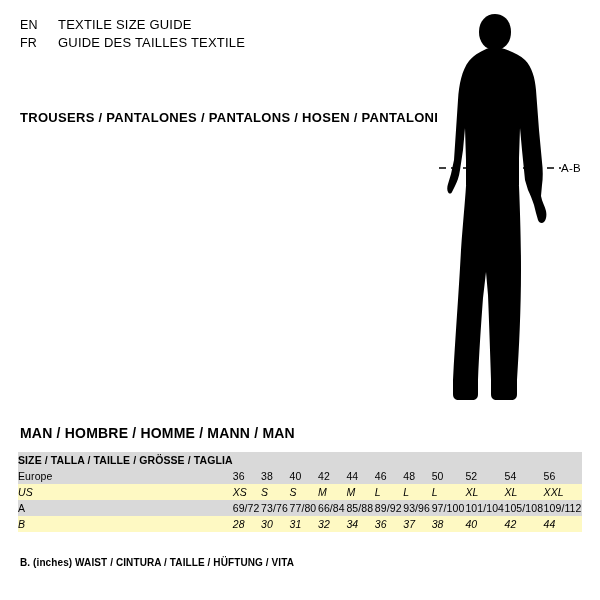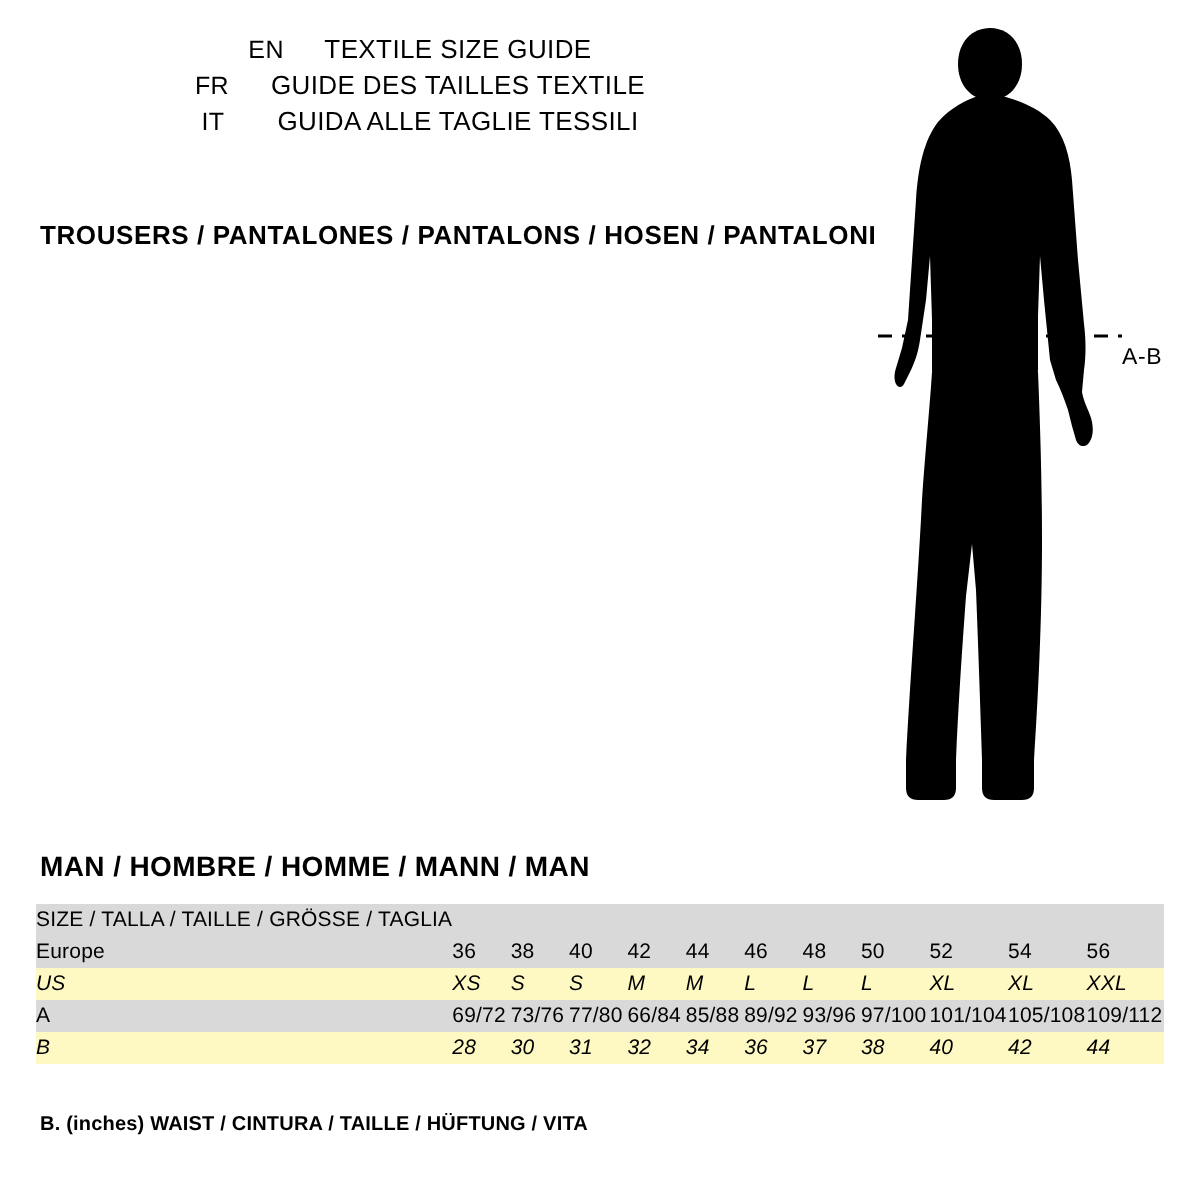--- a/index.html
+++ b/index.html
@@ -34,7 +34,6 @@
     align-items: baseline;
     height: 18px;
     line-height: 18px;
-    justify-content: center;
   }
   .lang-code {
     width: 38px;

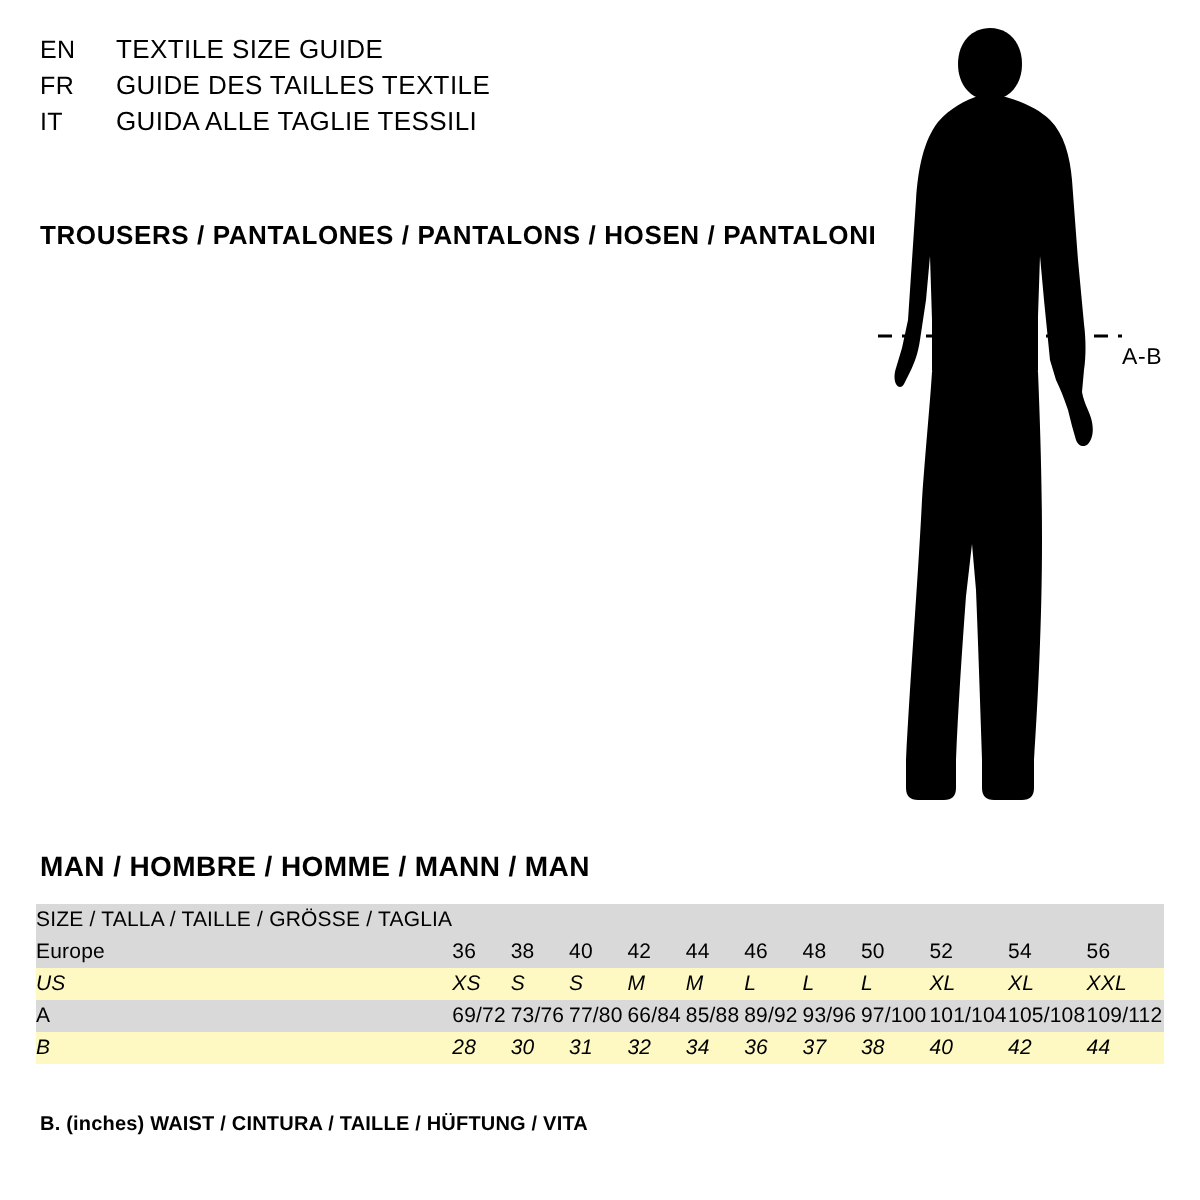--- a/index.html
+++ b/index.html
@@ -140,10 +140,6 @@
     <div class="lang-row">
       <span class="lang-code">FR</span>
       <span class="lang-text">GUIDE DES TAILLES TEXTILE</span>
-    </div>
-    <div class="lang-row">
-      <span class="lang-code">IT</span>
-      <span class="lang-text">GUIDA ALLE TAGLIE TESSILI</span>
     </div>
   </div>
 

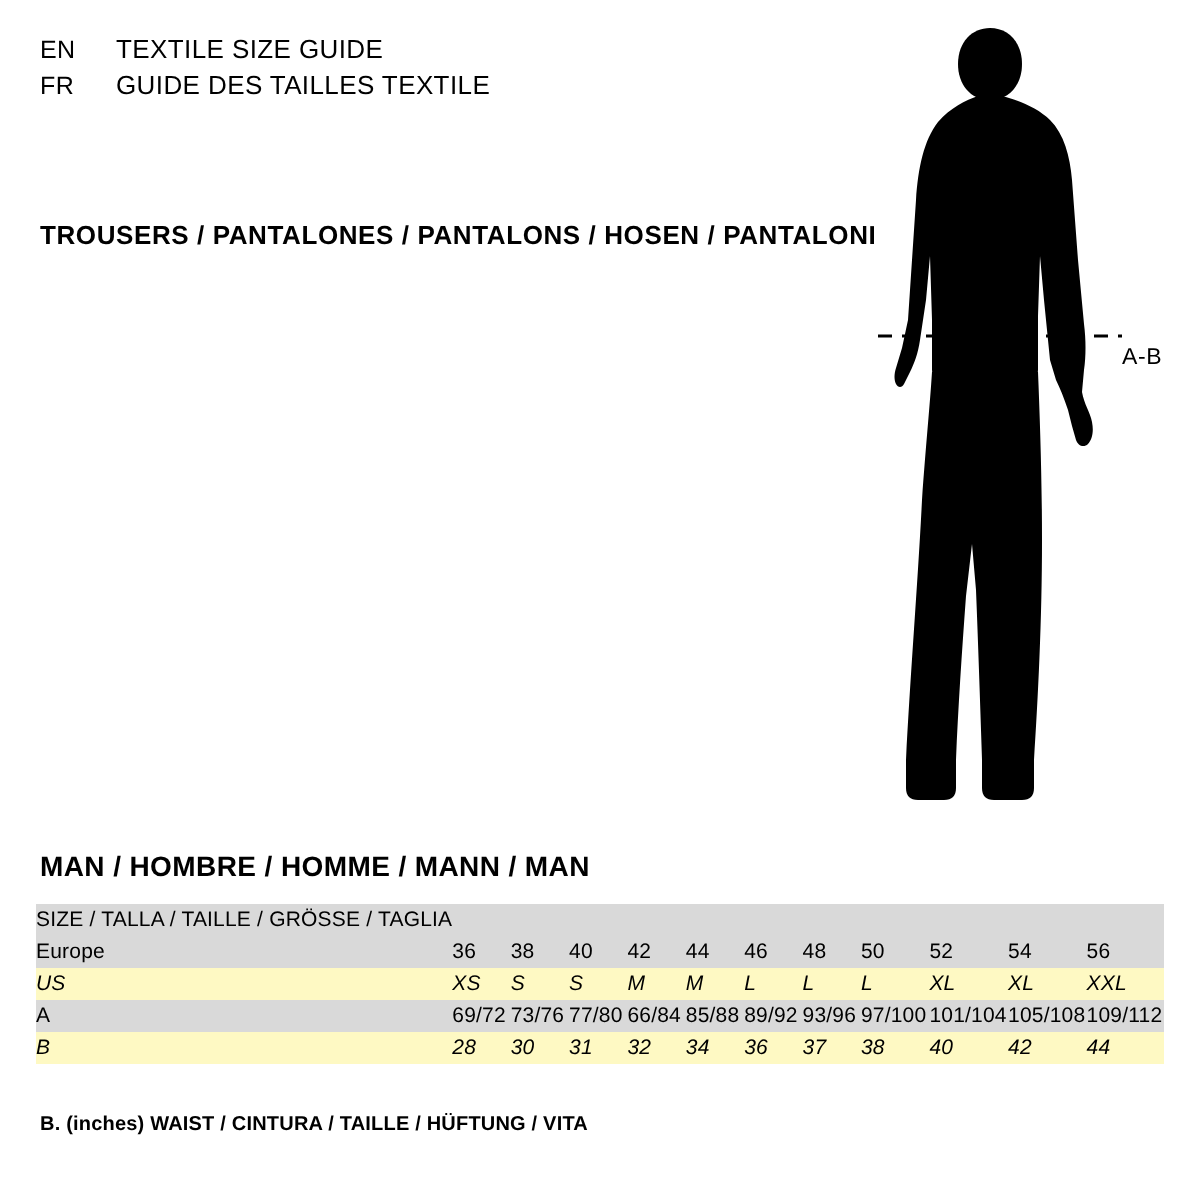--- a/index.html
+++ b/index.html
@@ -71,7 +71,6 @@
     top: 152px;
     font-size: 11.5px;
     letter-spacing: 0.3px;
-    margin-top: 11px;
   }
 
   

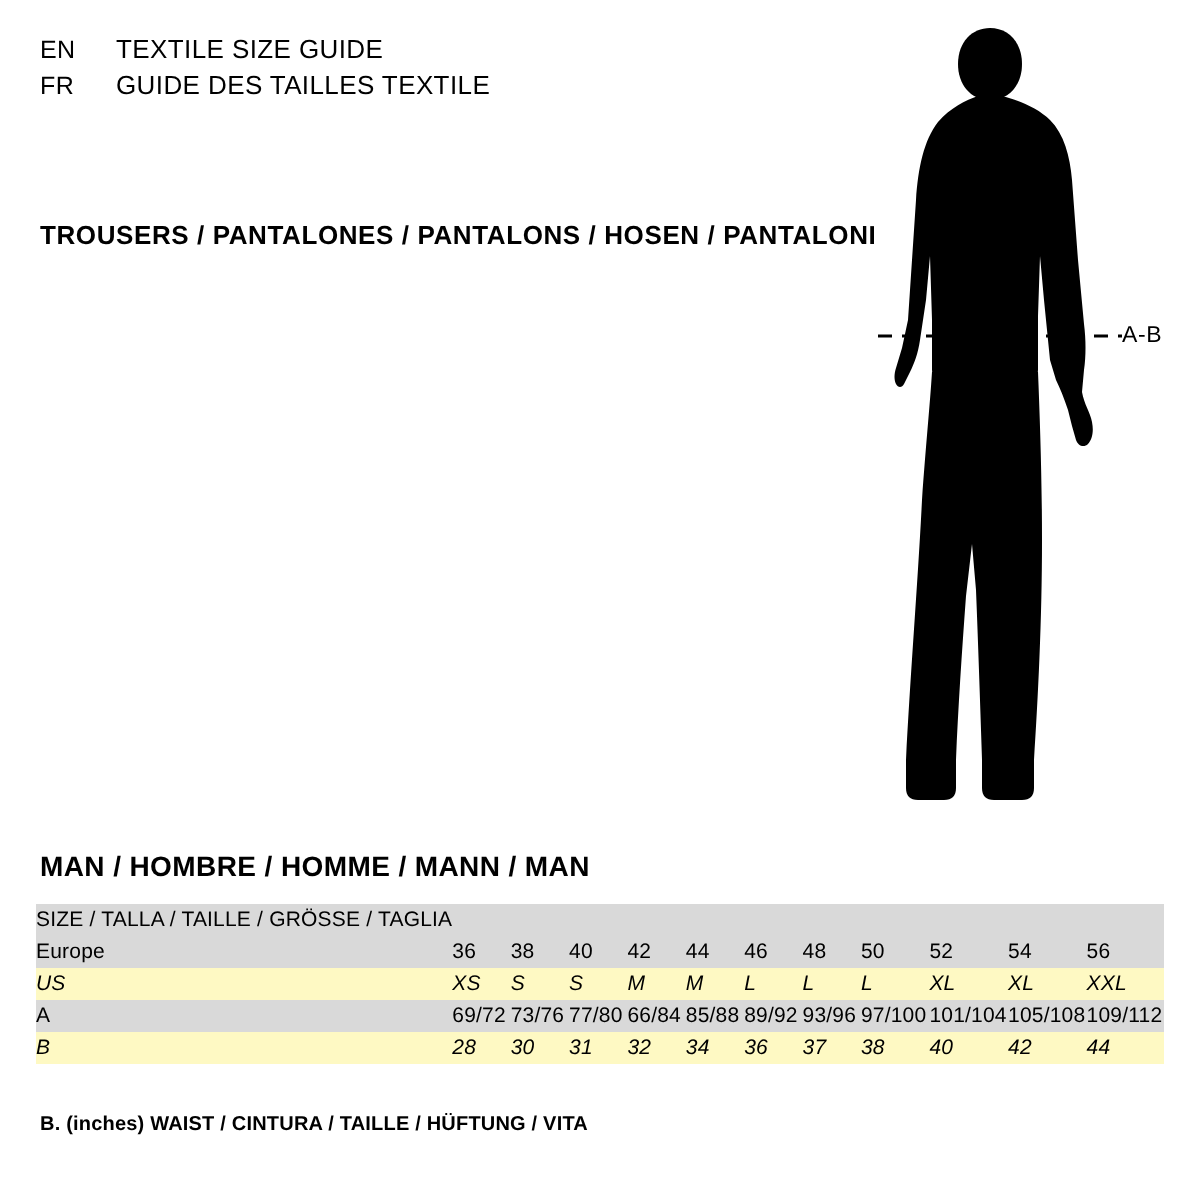--- a/index.html
+++ b/index.html
@@ -111,7 +111,7 @@
     text-align: left;
   }
   tr.hdr td {
-    font-weight: normal;
+    font-weight: bold;
   }
 
   .footnotes {

